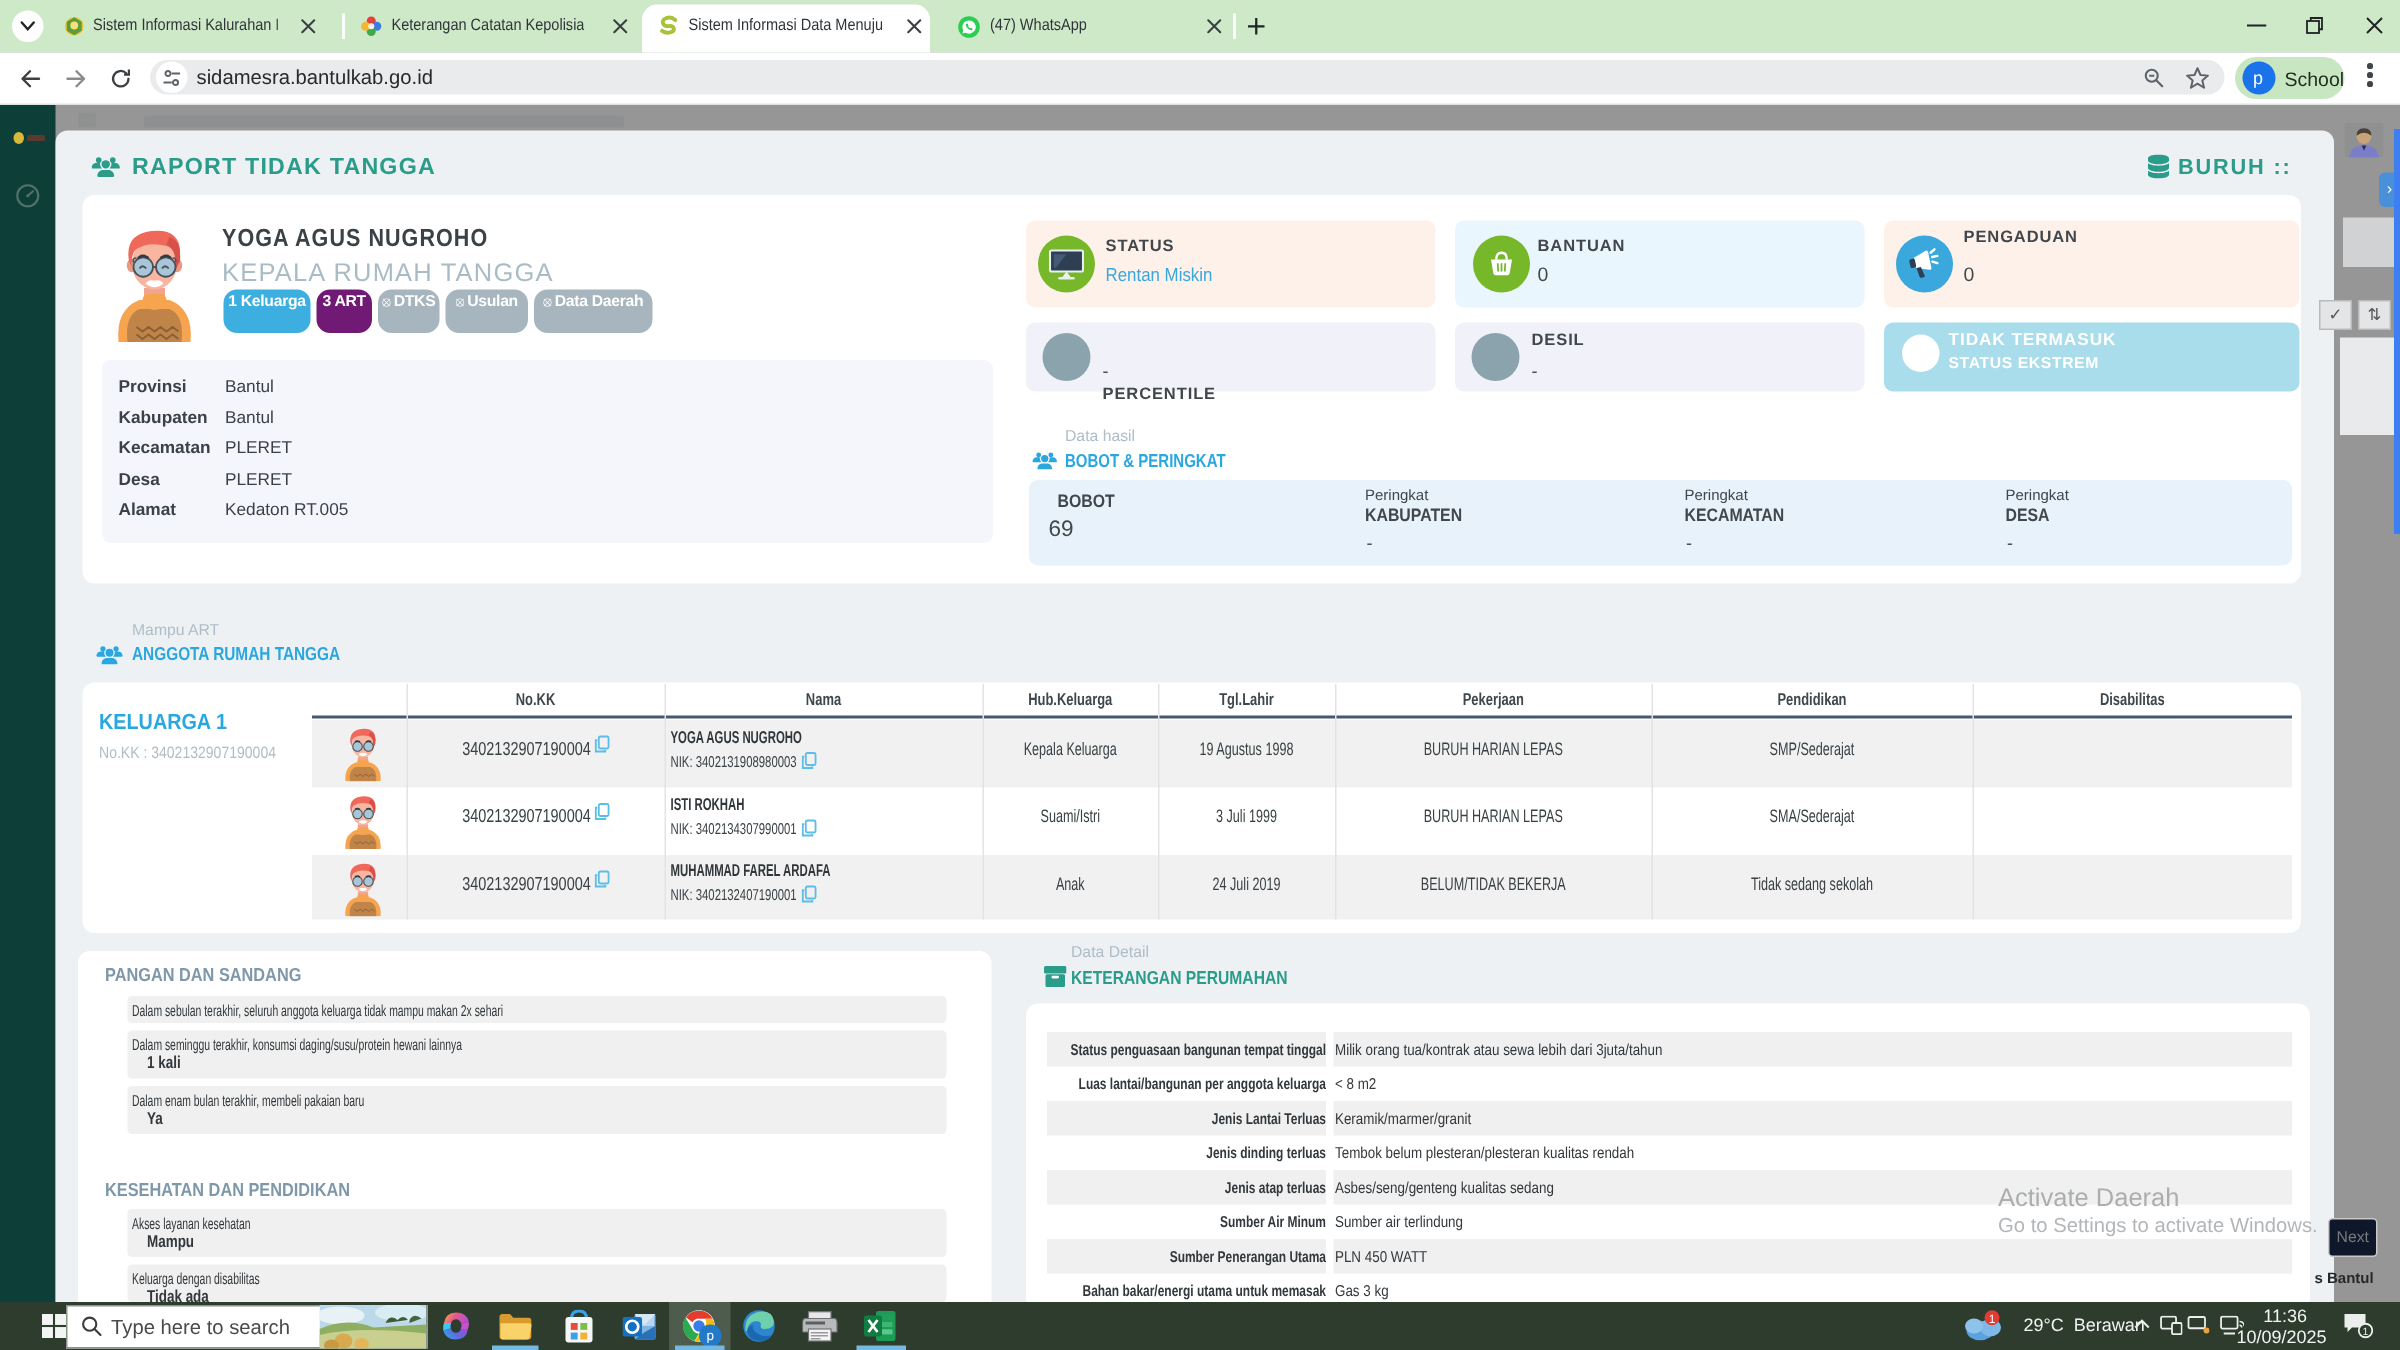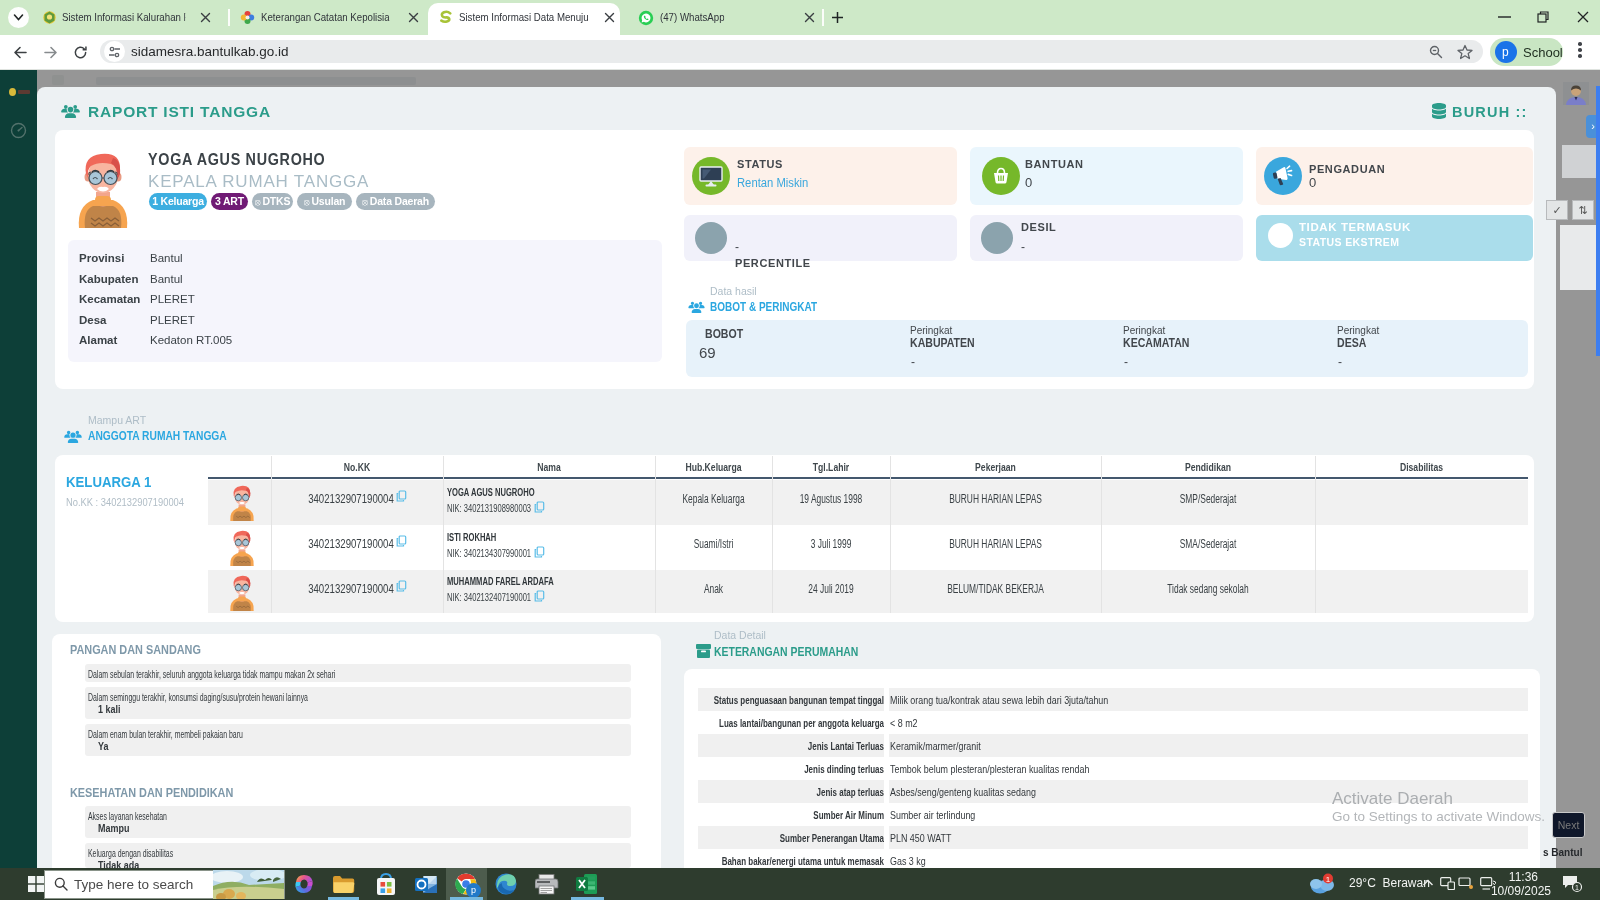--- a/index.html
+++ b/index.html
@@ -203,7 +203,7 @@
 <svg class="abs" style="left:61px;top:103px;" width="19" height="15" viewBox="0 0 640 512">
     <path fill="#2b9c8a" d="M96 128a64 64 0 1 1 128 0A64 64 0 1 1 96 128zM0 298.7C0 239.8 47.8 192 106.7 192l42.7 0c15.9 0 31 3.5 44.6 9.7c-1.3 7.2-1.9 14.7-1.9 22.3c0 38.2 16.8 72.5 43.3 96c-.2 0-.4 0-.7 0L21.3 320C9.6 320 0 310.4 0 298.7zM405.3 320c-.2 0-.4 0-.7 0c26.6-23.5 43.3-57.8 43.3-96c0-7.6-.7-15-1.9-22.3c13.6-6.3 28.7-9.7 44.6-9.7l42.7 0C592.2 192 640 239.8 640 298.7c0 11.8-9.6 21.3-21.3 21.3l-213.3 0zM416 128a64 64 0 1 1 128 0 64 64 0 1 1 -128 0zM128 485.3C128 411.7 187.7 352 261.3 352l117.3 0C452.3 352 512 411.7 512 485.3c0 14.7-11.9 26.7-26.7 26.7l-330.7 0c-14.7 0-26.7-11.9-26.7-26.7zM224 224a96 96 0 1 1 192 0 96 96 0 1 1 -192 0z"></path>
   </svg>
-<div class="abs" style="left:88px;top:103px;font-size:15.5px;font-weight:bold;color:#2b9c8a;letter-spacing:0.8px;">RAPORT ISTI TANGGA</div>
+<div class="abs" style="left:88px;top:103px;font-size:15.5px;font-weight:bold;color:#2b9c8a;letter-spacing:0.8px;">RAPORT TIDAK TANGGA</div>
 <svg class="abs" style="left:1432px;top:103px;" width="14" height="16" viewBox="0 0 448 512">
     <path fill="#2b9c8a" d="M448 80l0 48c0 44.2-100.3 80-224 80S0 172.2 0 128L0 80C0 35.8 100.3 0 224 0S448 35.8 448 80zM393.2 214.7c20.8-7.4 39.9-16.9 54.8-28.6L448 288c0 44.2-100.3 80-224 80S0 332.2 0 288L0 186.1c14.9 11.8 34 21.2 54.8 28.6C99.7 230.7 159.5 240 224 240s124.3-9.3 169.2-25.3zM0 346.1c14.9 11.8 34 21.2 54.8 28.6C99.7 390.7 159.5 400 224 400s124.3-9.3 169.2-25.3c20.8-7.4 39.9-16.9 54.8-28.6l0 85.9c0 44.2-100.3 80-224 80S0 476.2 0 432l0-85.9z"></path>
   </svg>

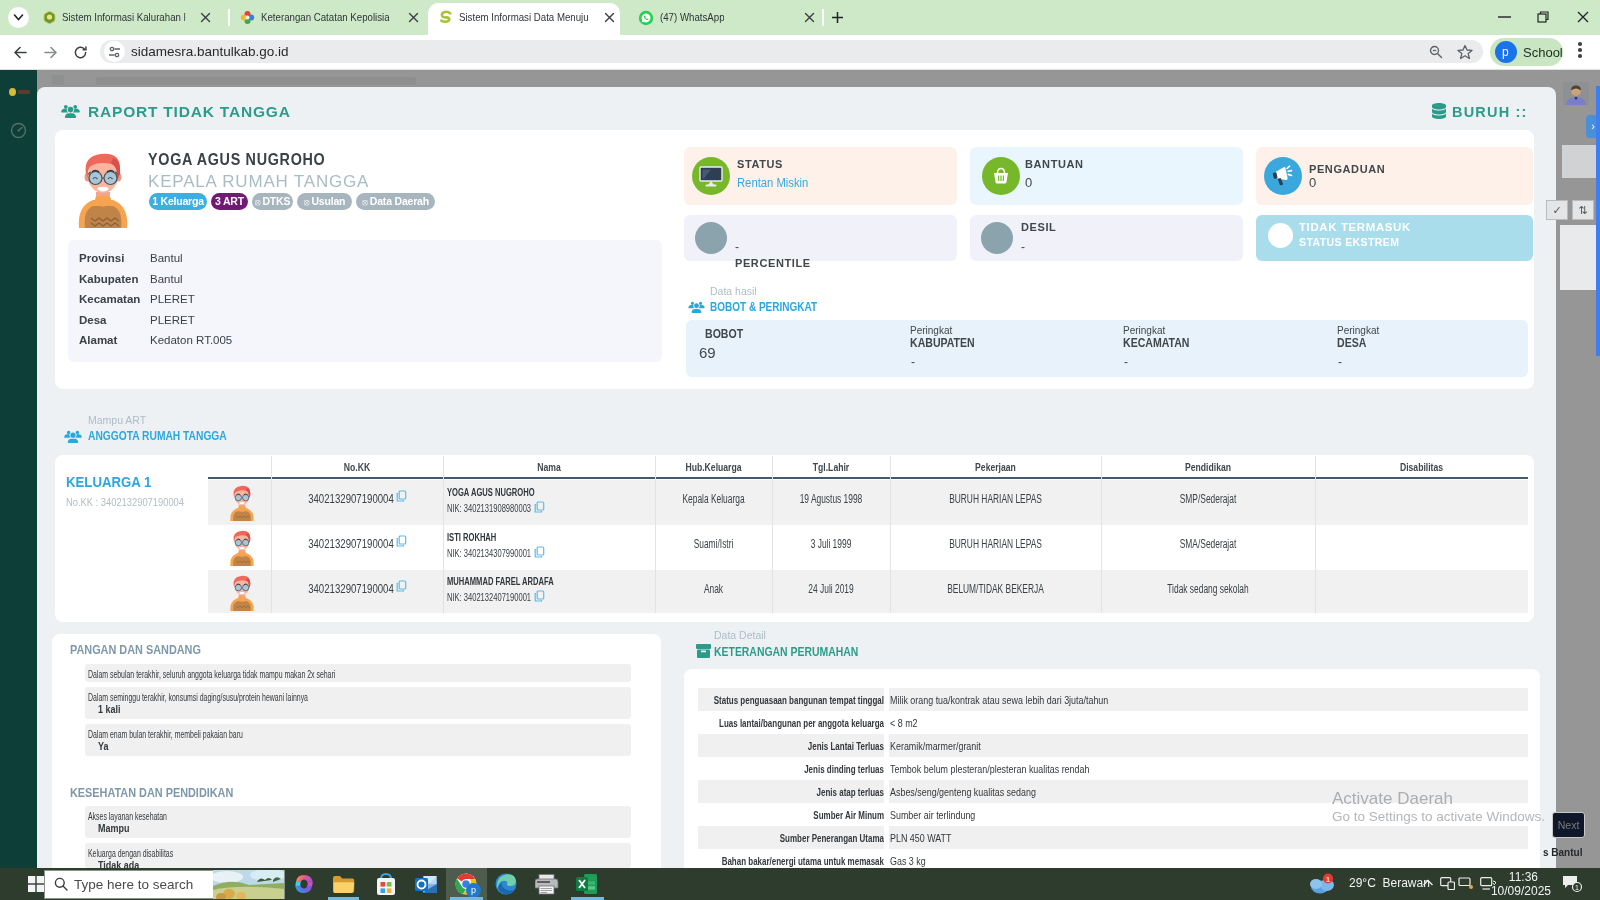--- a/index.html
+++ b/index.html
@@ -281,7 +281,7 @@
 <div class="abs" style="left:737px;top:176px;font-size:12.5px;color:#3aa7dd;transform:scaleX(0.9);transform-origin:0 50%;">Rentan Miskin</div>
 <div class="abs" style="left:1025px;top:158px;font-size:11px;font-weight:bold;color:#42474c;letter-spacing:0.6px;">BANTUAN</div>
 <div class="abs" style="left:1025px;top:175px;font-size:13px;color:#42474c;">0</div>
-<div class="abs" style="left:1309px;top:163px;font-size:11px;font-weight:bold;color:#42474c;letter-spacing:0.6px;">PENGADUAN</div>
+<div class="abs" style="left:1309px;top:152px;font-size:11px;font-weight:bold;color:#42474c;letter-spacing:0.6px;">PENGADUAN</div>
 <div class="abs" style="left:1309px;top:175px;font-size:13px;color:#42474c;">0</div>
 
 

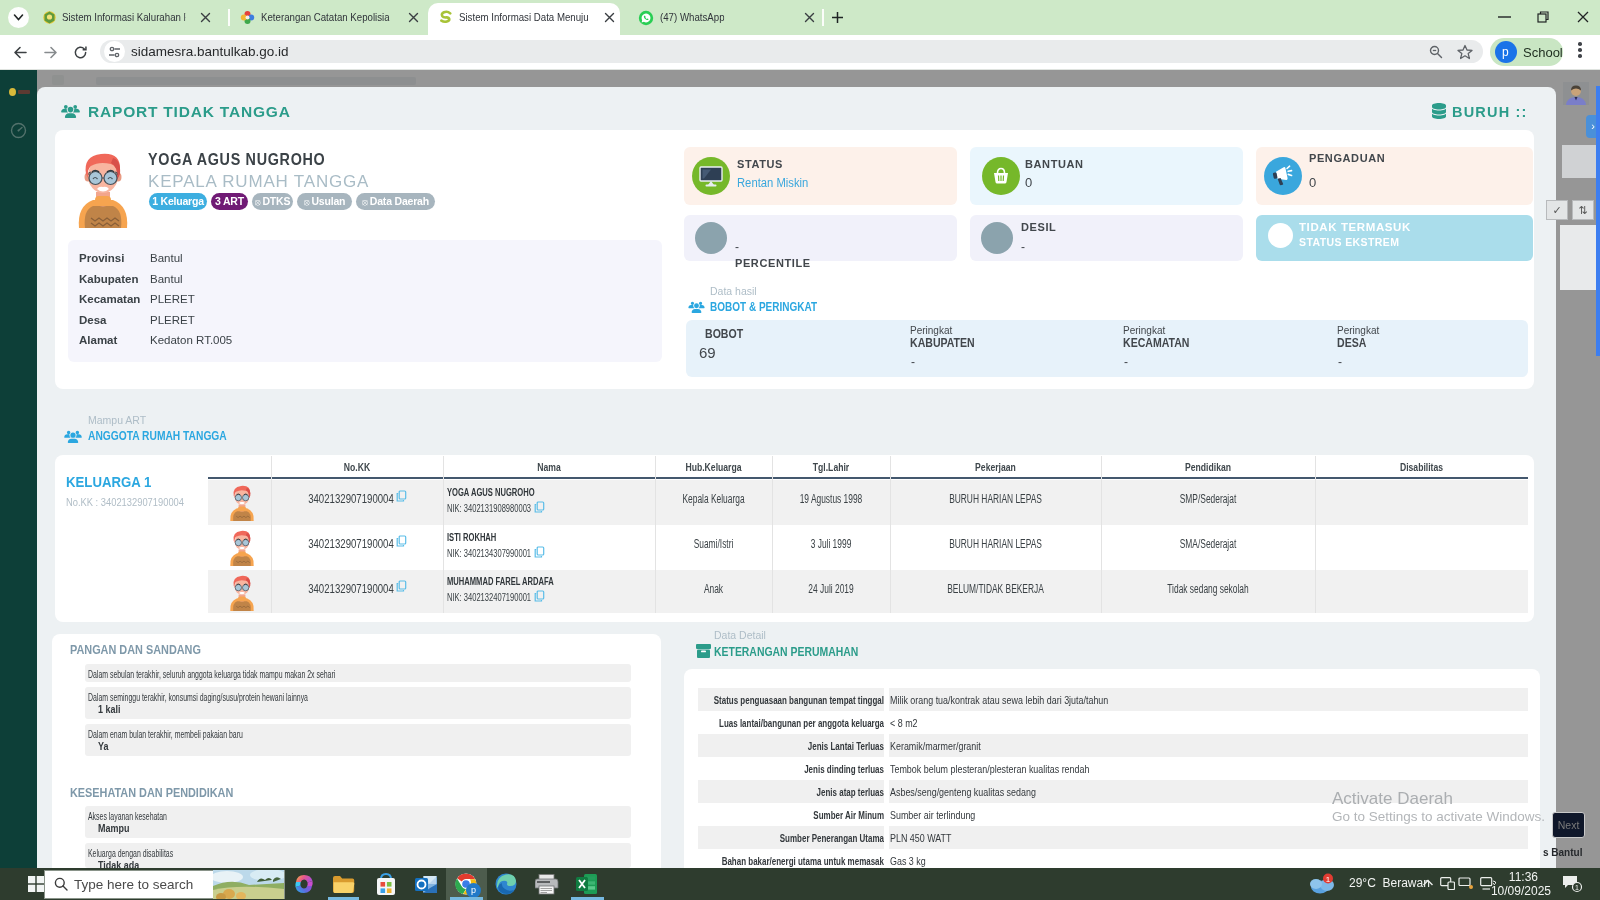--- a/index.html
+++ b/index.html
@@ -46,7 +46,7 @@
 .rval { left:890px; font-size:10.5px; color:#33383c; white-space:nowrap; transform:scaleX(0.85); transform-origin:0 50%; }
 
 
-.bdg { top:193px; height:17px; border-radius:9px; color:#fff; font-size:10.5px; font-weight:bold; line-height:17px; text-align:center; letter-spacing:-0.2px; }
+.bdg { top:193px; height:29px; border-radius:9px; color:#fff; font-size:10.5px; font-weight:bold; line-height:17px; text-align:center; letter-spacing:-0.2px; }
 .bx { font-size:9px; margin-right:2px; font-weight:normal; }
 </style>
 </head>

